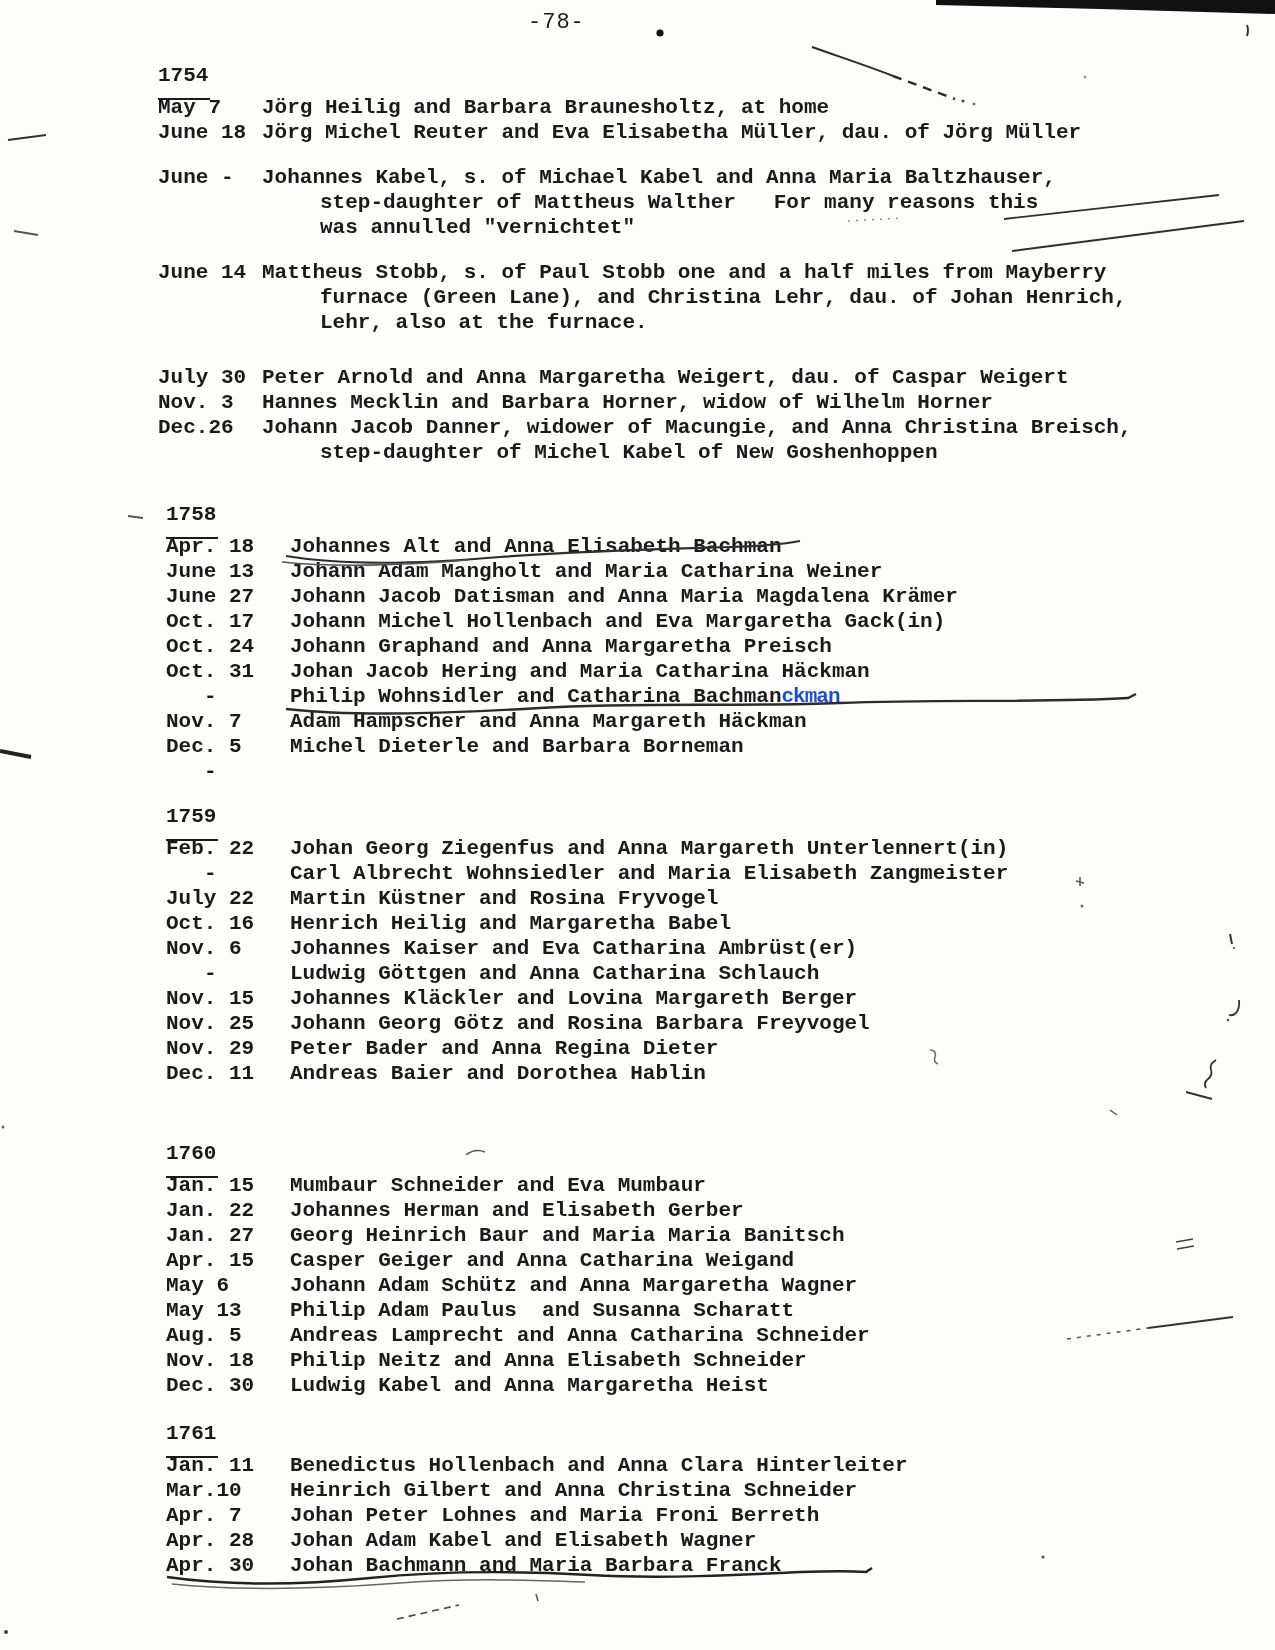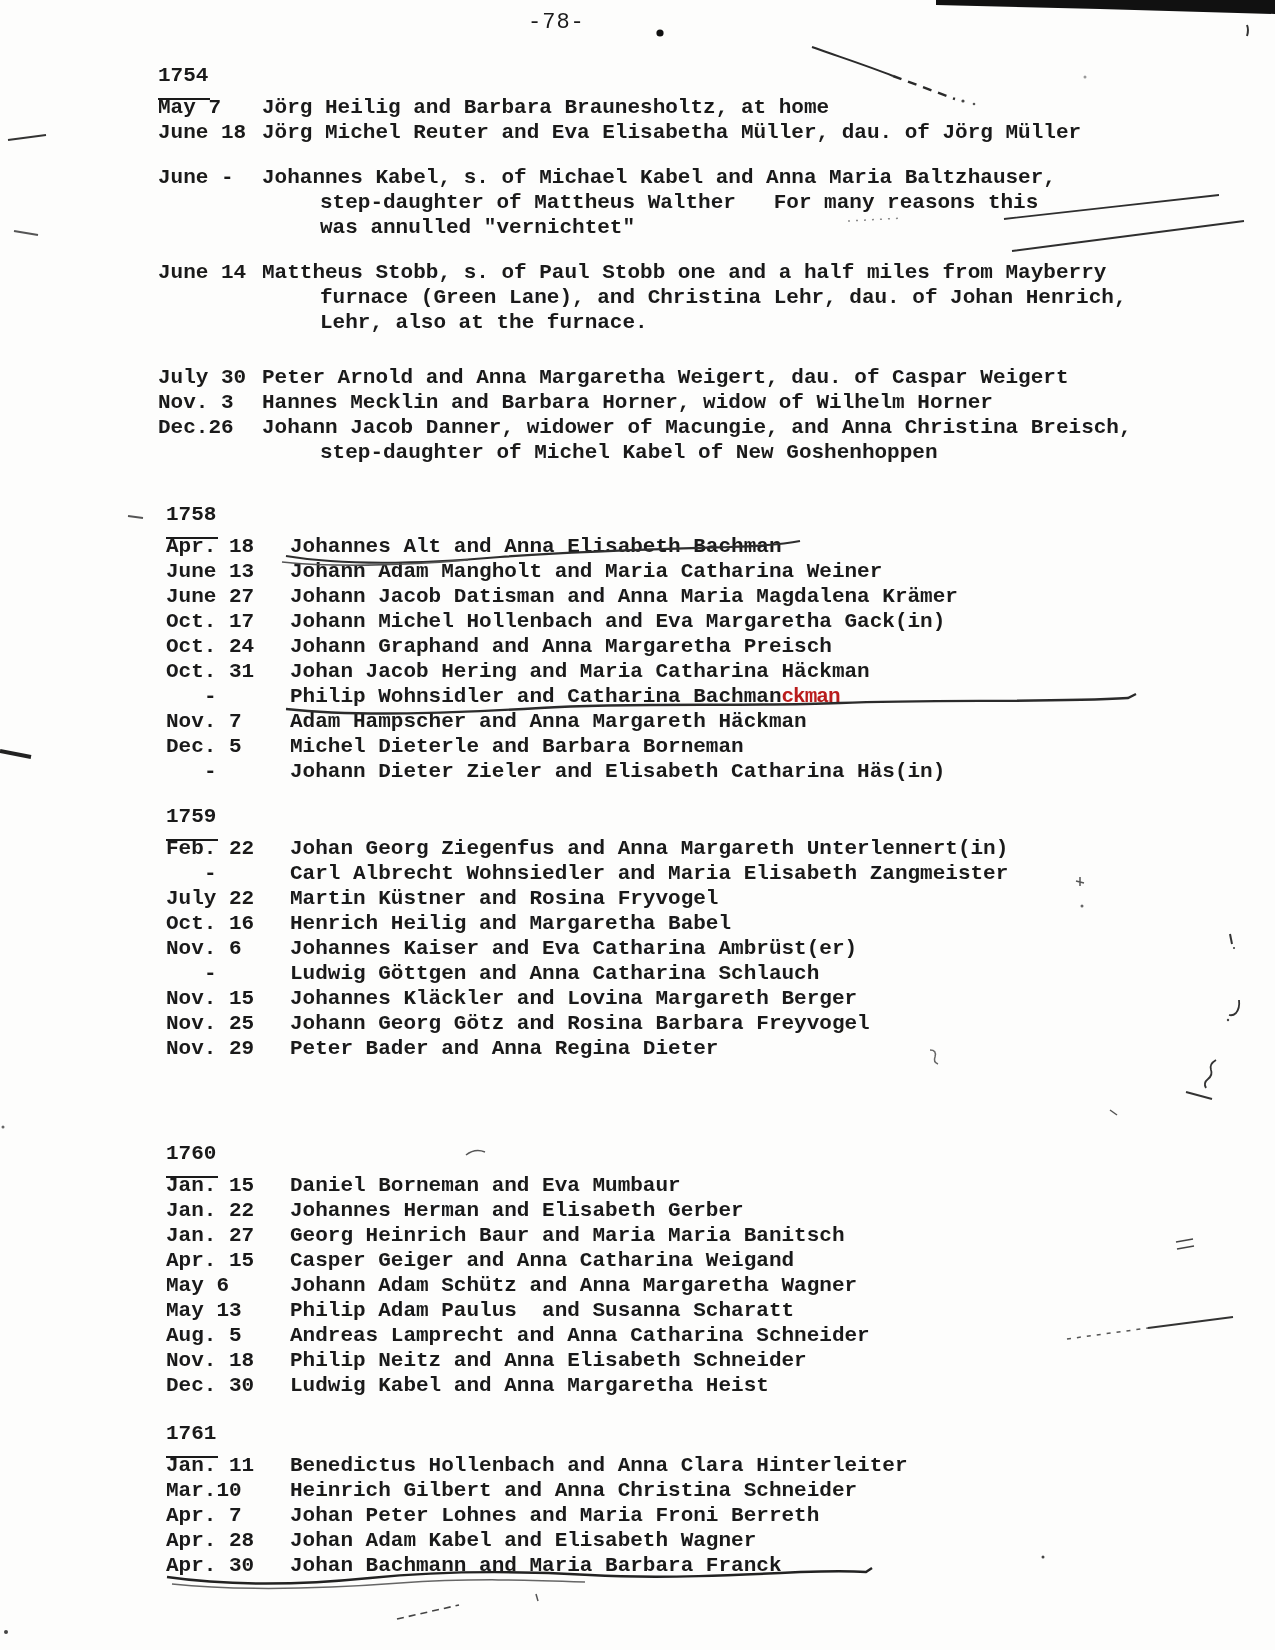--- a/index.html
+++ b/index.html
@@ -27,7 +27,7 @@
   .txt{white-space:pre;}
   .txt.cont{padding-left:58px;}
   .gap{width:100%;}
-  .ghost{color:#b91c1c;letter-spacing:-1px;}
+  .ghost{color:#1d4ed8;letter-spacing:-1px;}
   svg.overlay{position:absolute;left:0;top:0;pointer-events:none;}
 </style>
 </head>

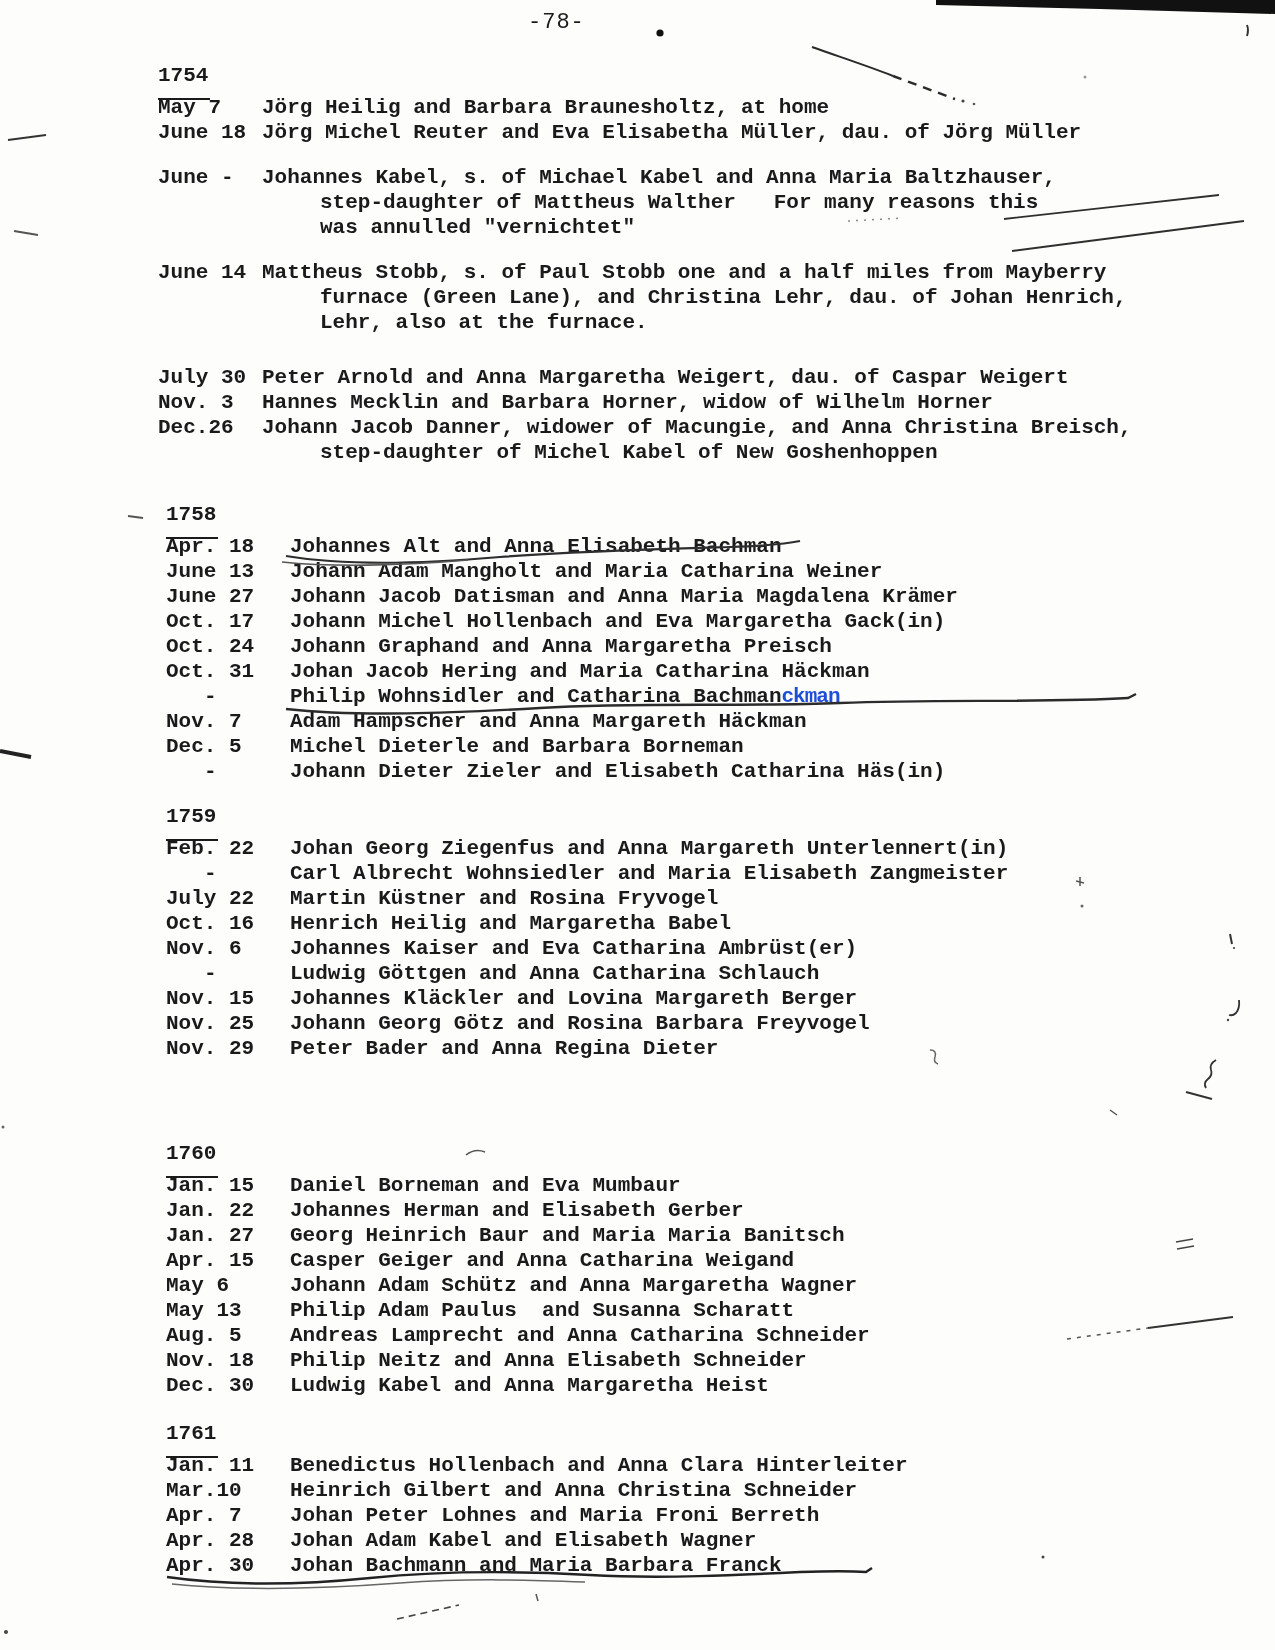--- a/index.html
+++ b/index.html
@@ -65,7 +65,7 @@
         <div class="row"><span class="date dash">-</span><span class="txt">Philip Wohnsidler and Catharina Bachman<span class="ghost">ckman</span></span></div>
         <div class="row"><span class="date">Nov. 7</span><span class="txt">Adam Hampscher and Anna Margareth Häckman</span></div>
         <div class="row"><span class="date">Dec. 5</span><span class="txt">Michel Dieterle and Barbara Borneman</span></div>
-        <div class="row"><span class="date dash">-</span><span class="txt">Johann Dieter Zieler and Elisabeth Catharina Häs(in)</span></div>
+        <div class="row"><span class="date dash">-</span></div>
       </div>
       <div class="section" style="top: 805px;">
         <div class="yr"><span>1759</span></div>

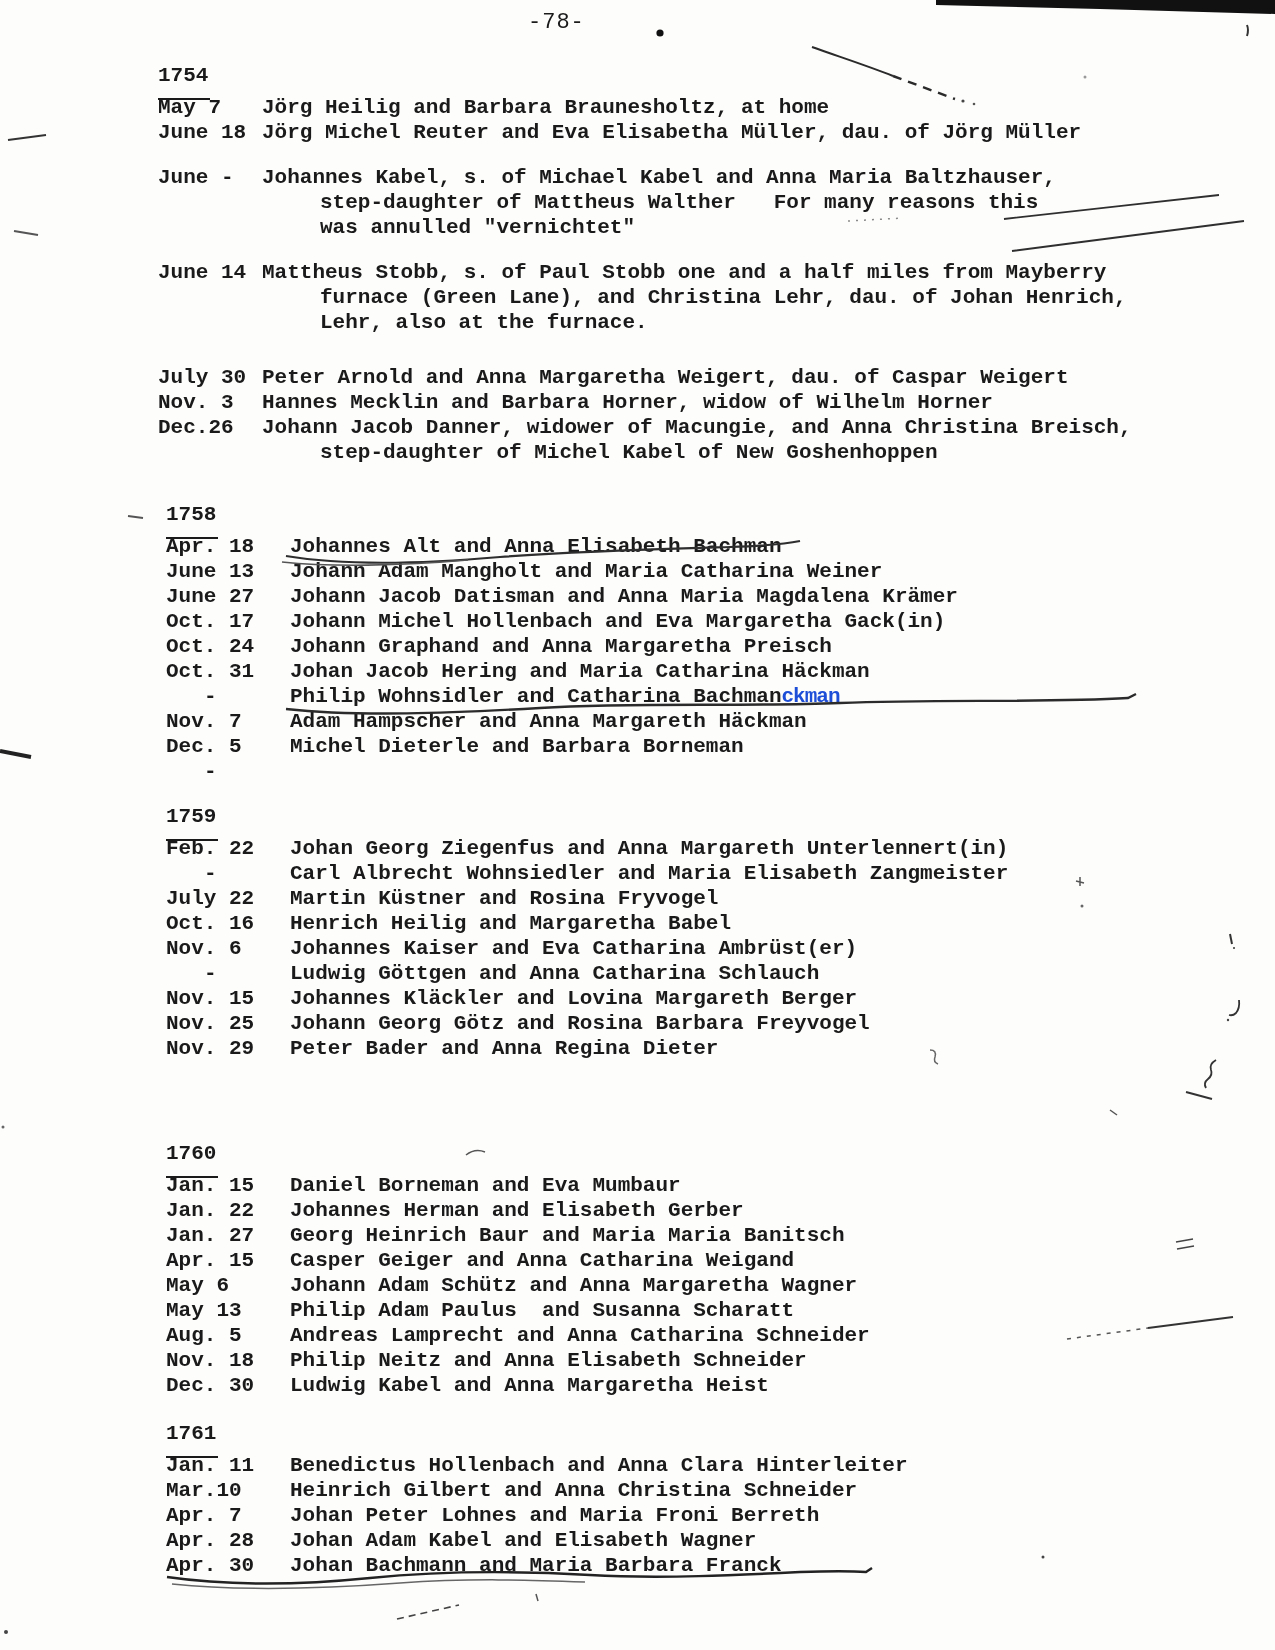--- a/index.html
+++ b/index.html
@@ -78,6 +78,7 @@
         <div class="row"><span class="date">Nov. 15</span><span class="txt">Johannes Kläckler and Lovina Margareth Berger</span></div>
         <div class="row"><span class="date">Nov. 25</span><span class="txt">Johann Georg Götz and Rosina Barbara Freyvogel</span></div>
         <div class="row"><span class="date">Nov. 29</span><span class="txt">Peter Bader and Anna Regina Dieter</span></div>
+        <div class="row"><span class="date">Dec. 11</span><span class="txt">Andreas Baier and Dorothea Hablin</span></div>
       </div>
       <div class="section" style="top: 1142px;">
         <div class="yr"><span>1760</span></div>

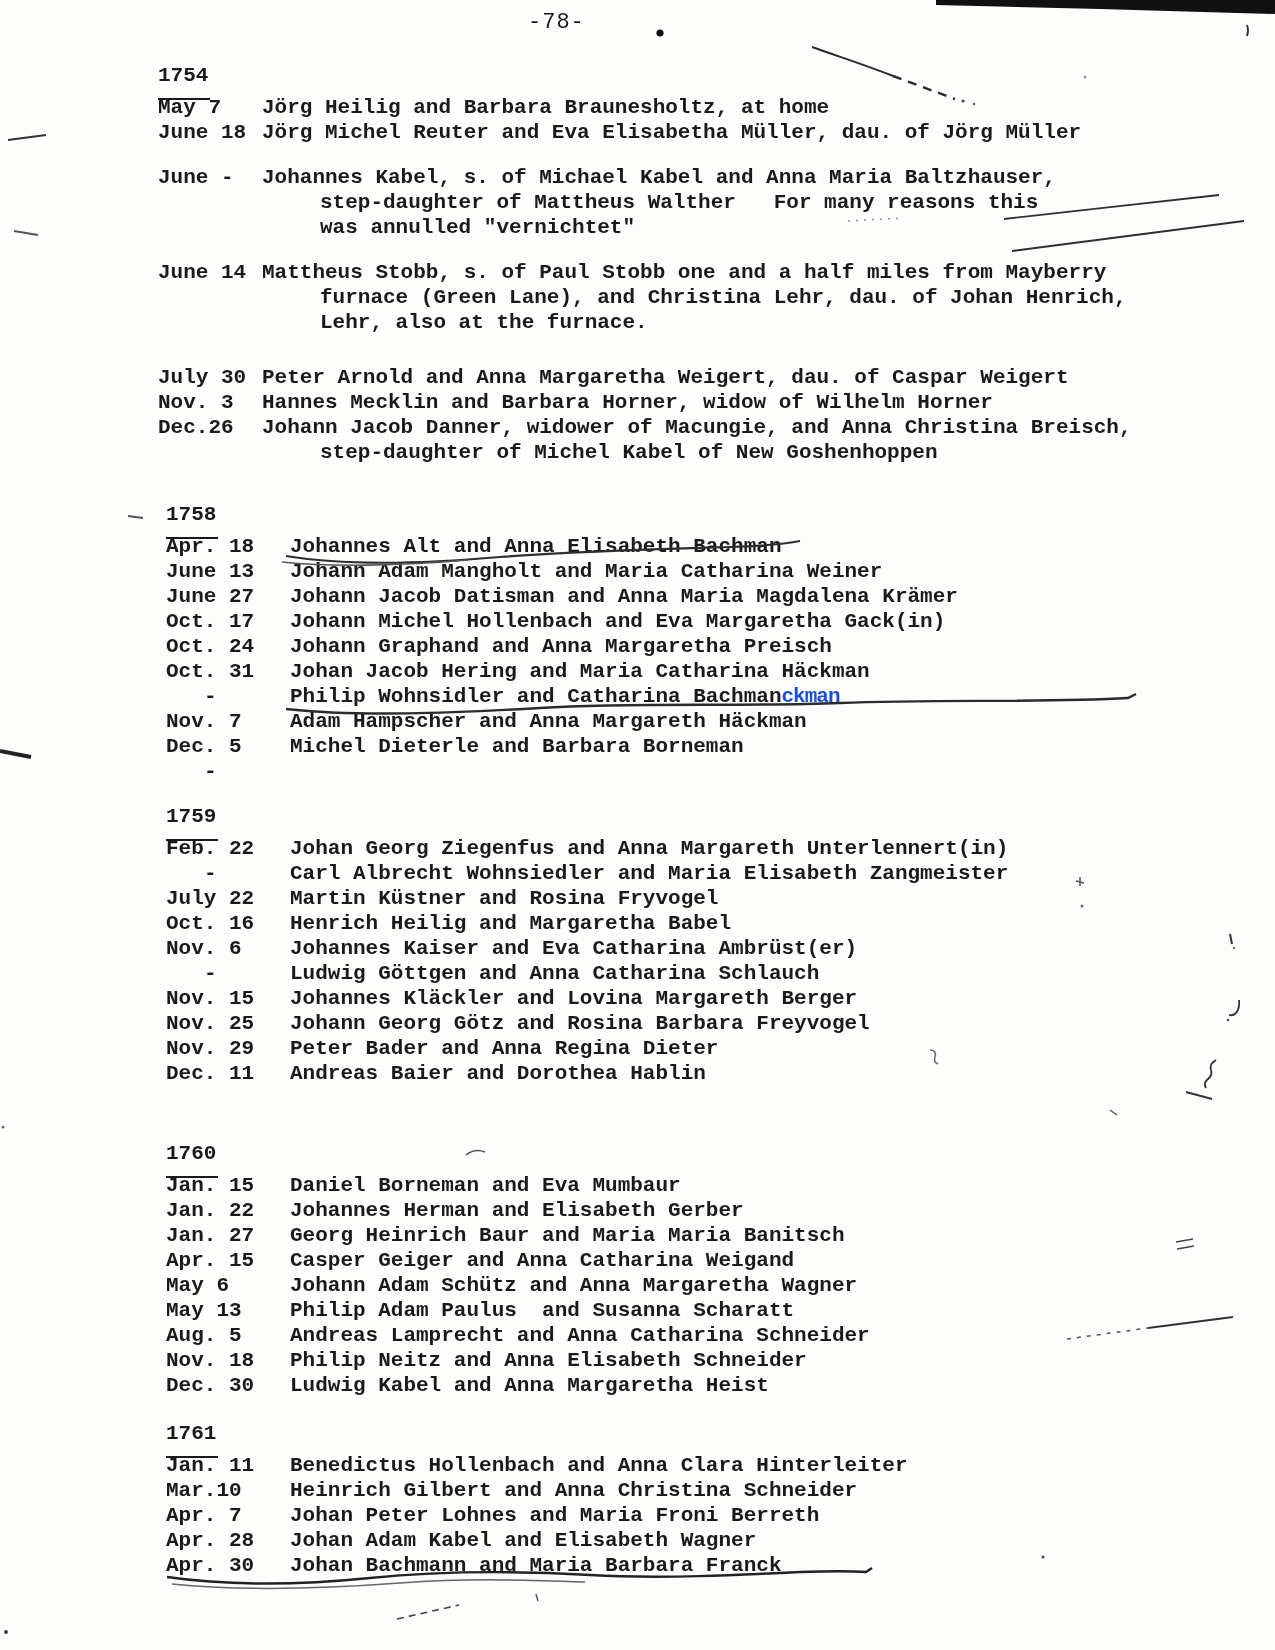--- a/index.html
+++ b/index.html
@@ -82,7 +82,7 @@
       </div>
       <div class="section" style="top: 1142px;">
         <div class="yr"><span>1760</span></div>
-        <div class="row"><span class="date">Jan. 15</span><span class="txt">Daniel Borneman and Eva Mumbaur</span></div>
+        <div class="row"><span class="date">Jan. 15</span><span class="txt">Mumbaur Schneider and Eva Mumbaur</span></div>
         <div class="row"><span class="date">Jan. 22</span><span class="txt">Johannes Herman and Elisabeth Gerber</span></div>
         <div class="row"><span class="date">Jan. 27</span><span class="txt">Georg Heinrich Baur and Maria Maria Banitsch</span></div>
         <div class="row"><span class="date">Apr. 15</span><span class="txt">Casper Geiger and Anna Catharina Weigand</span></div>

